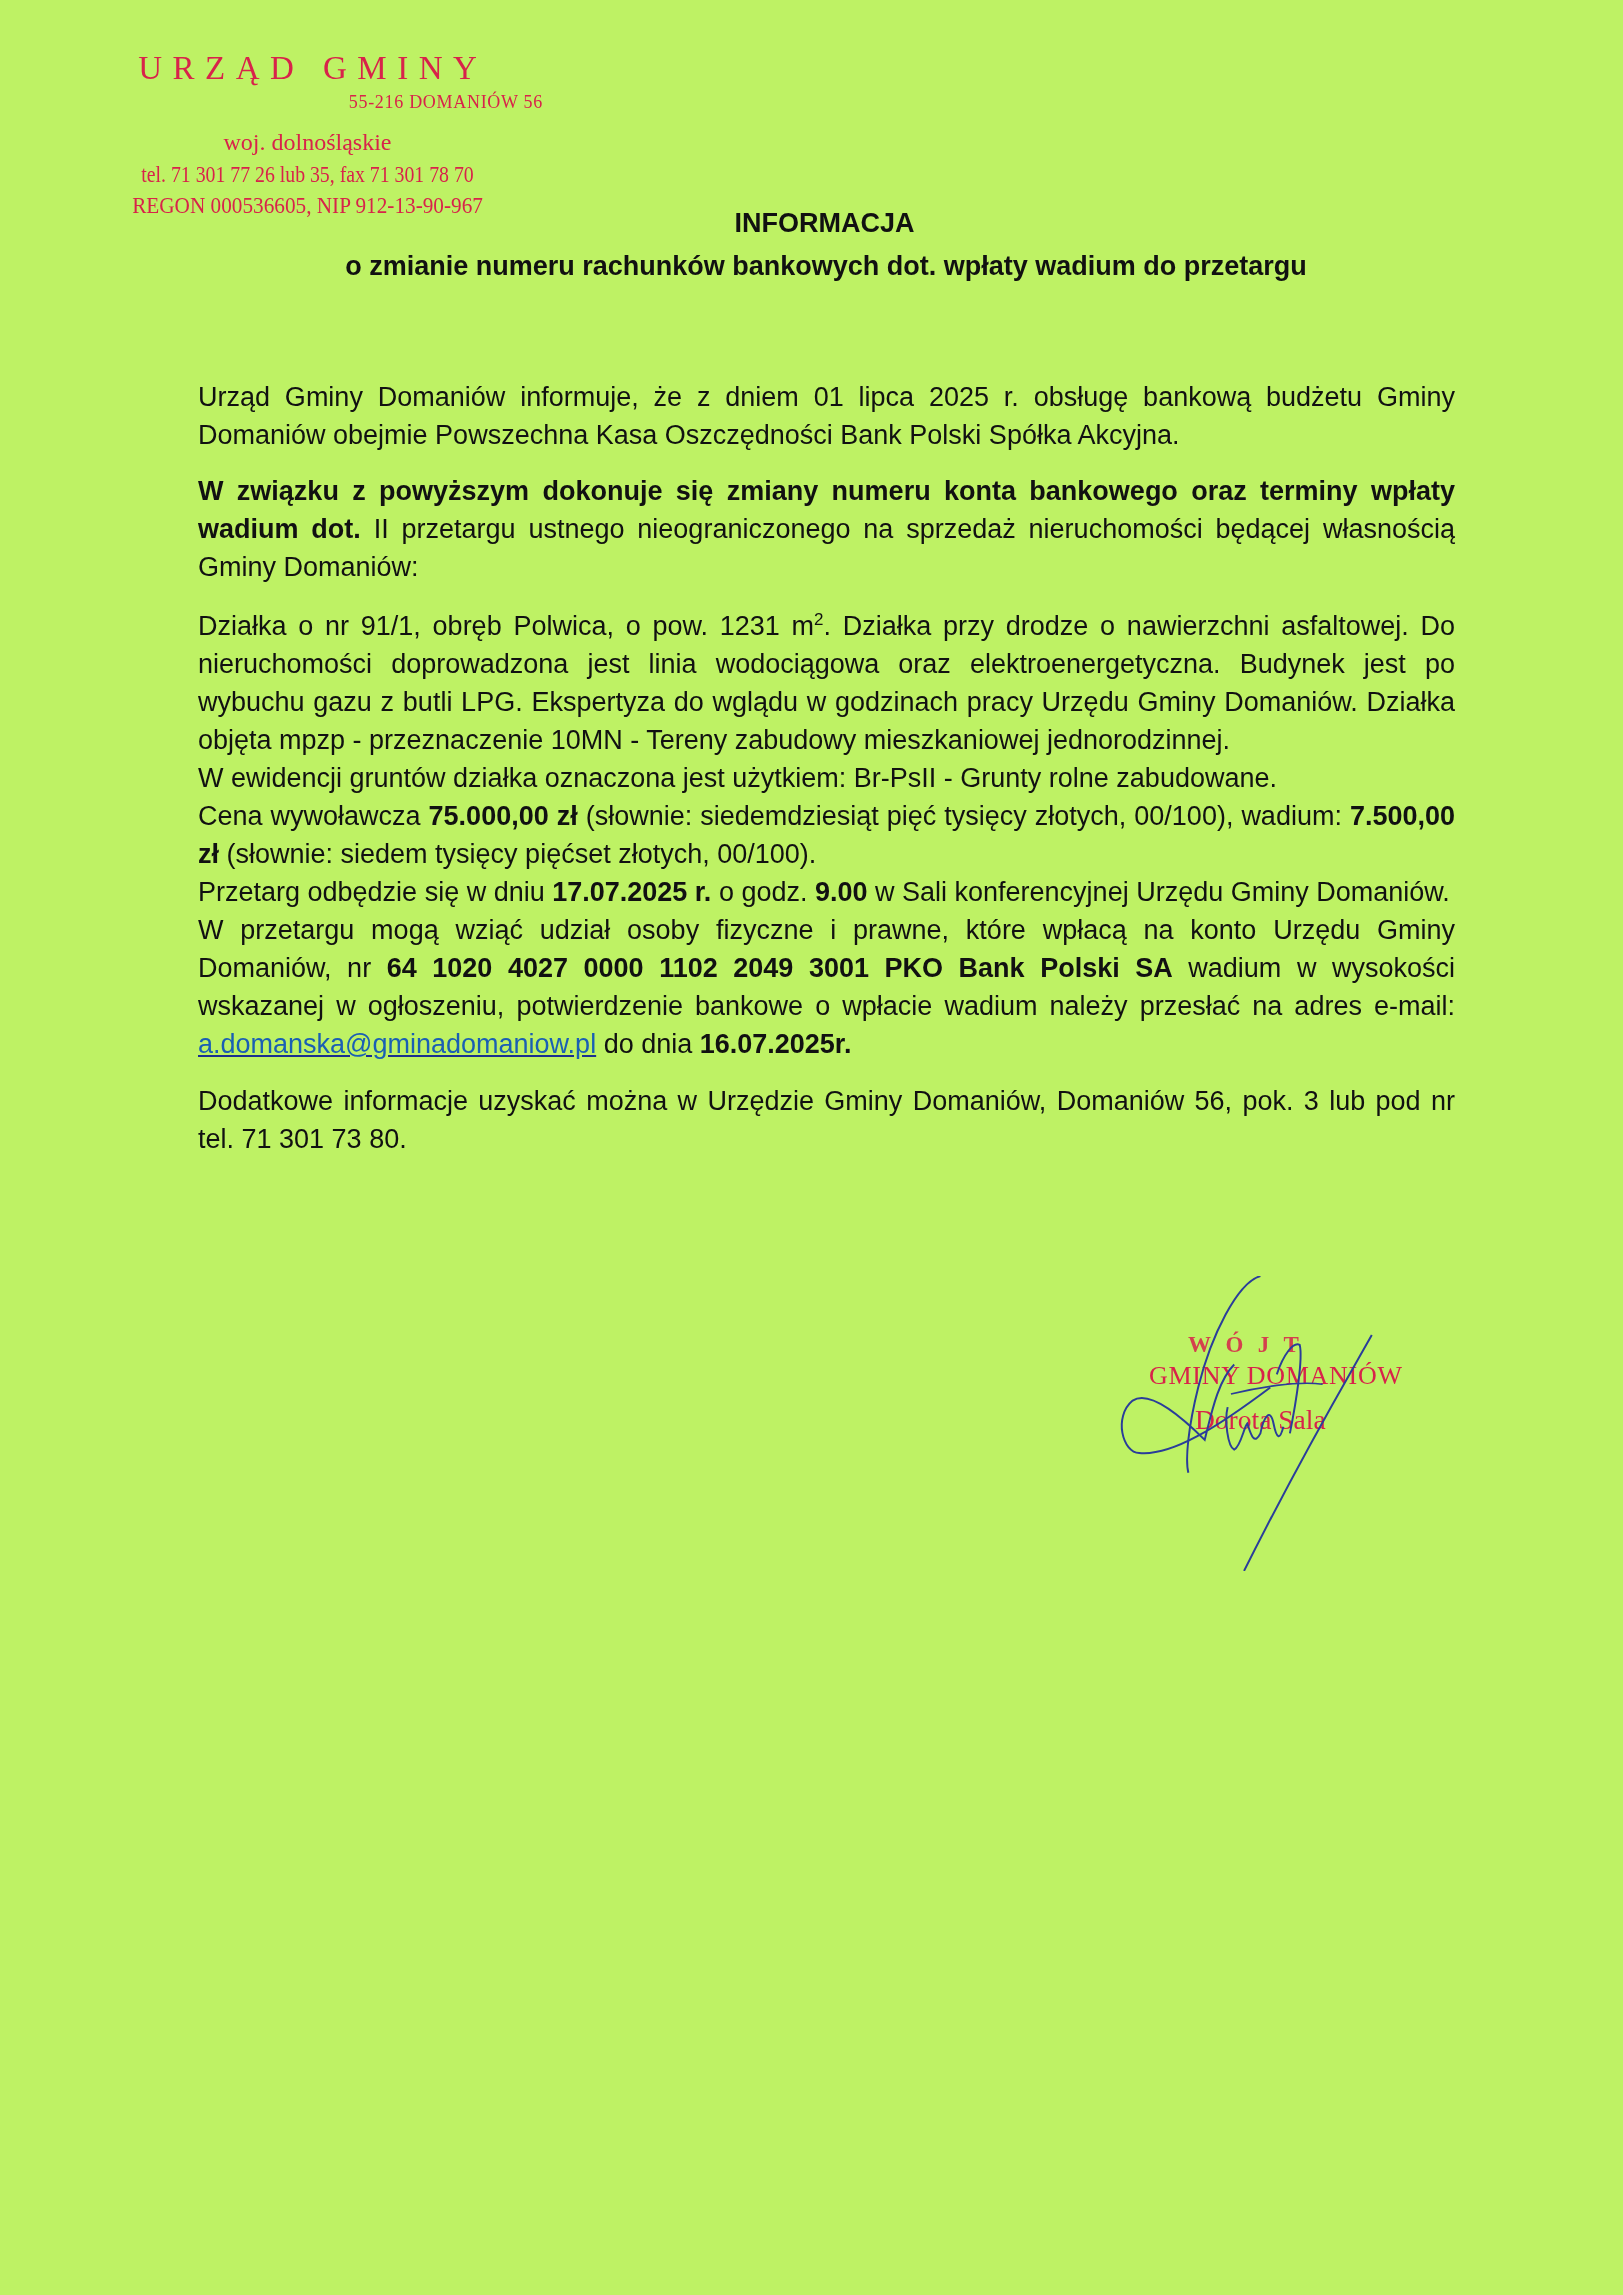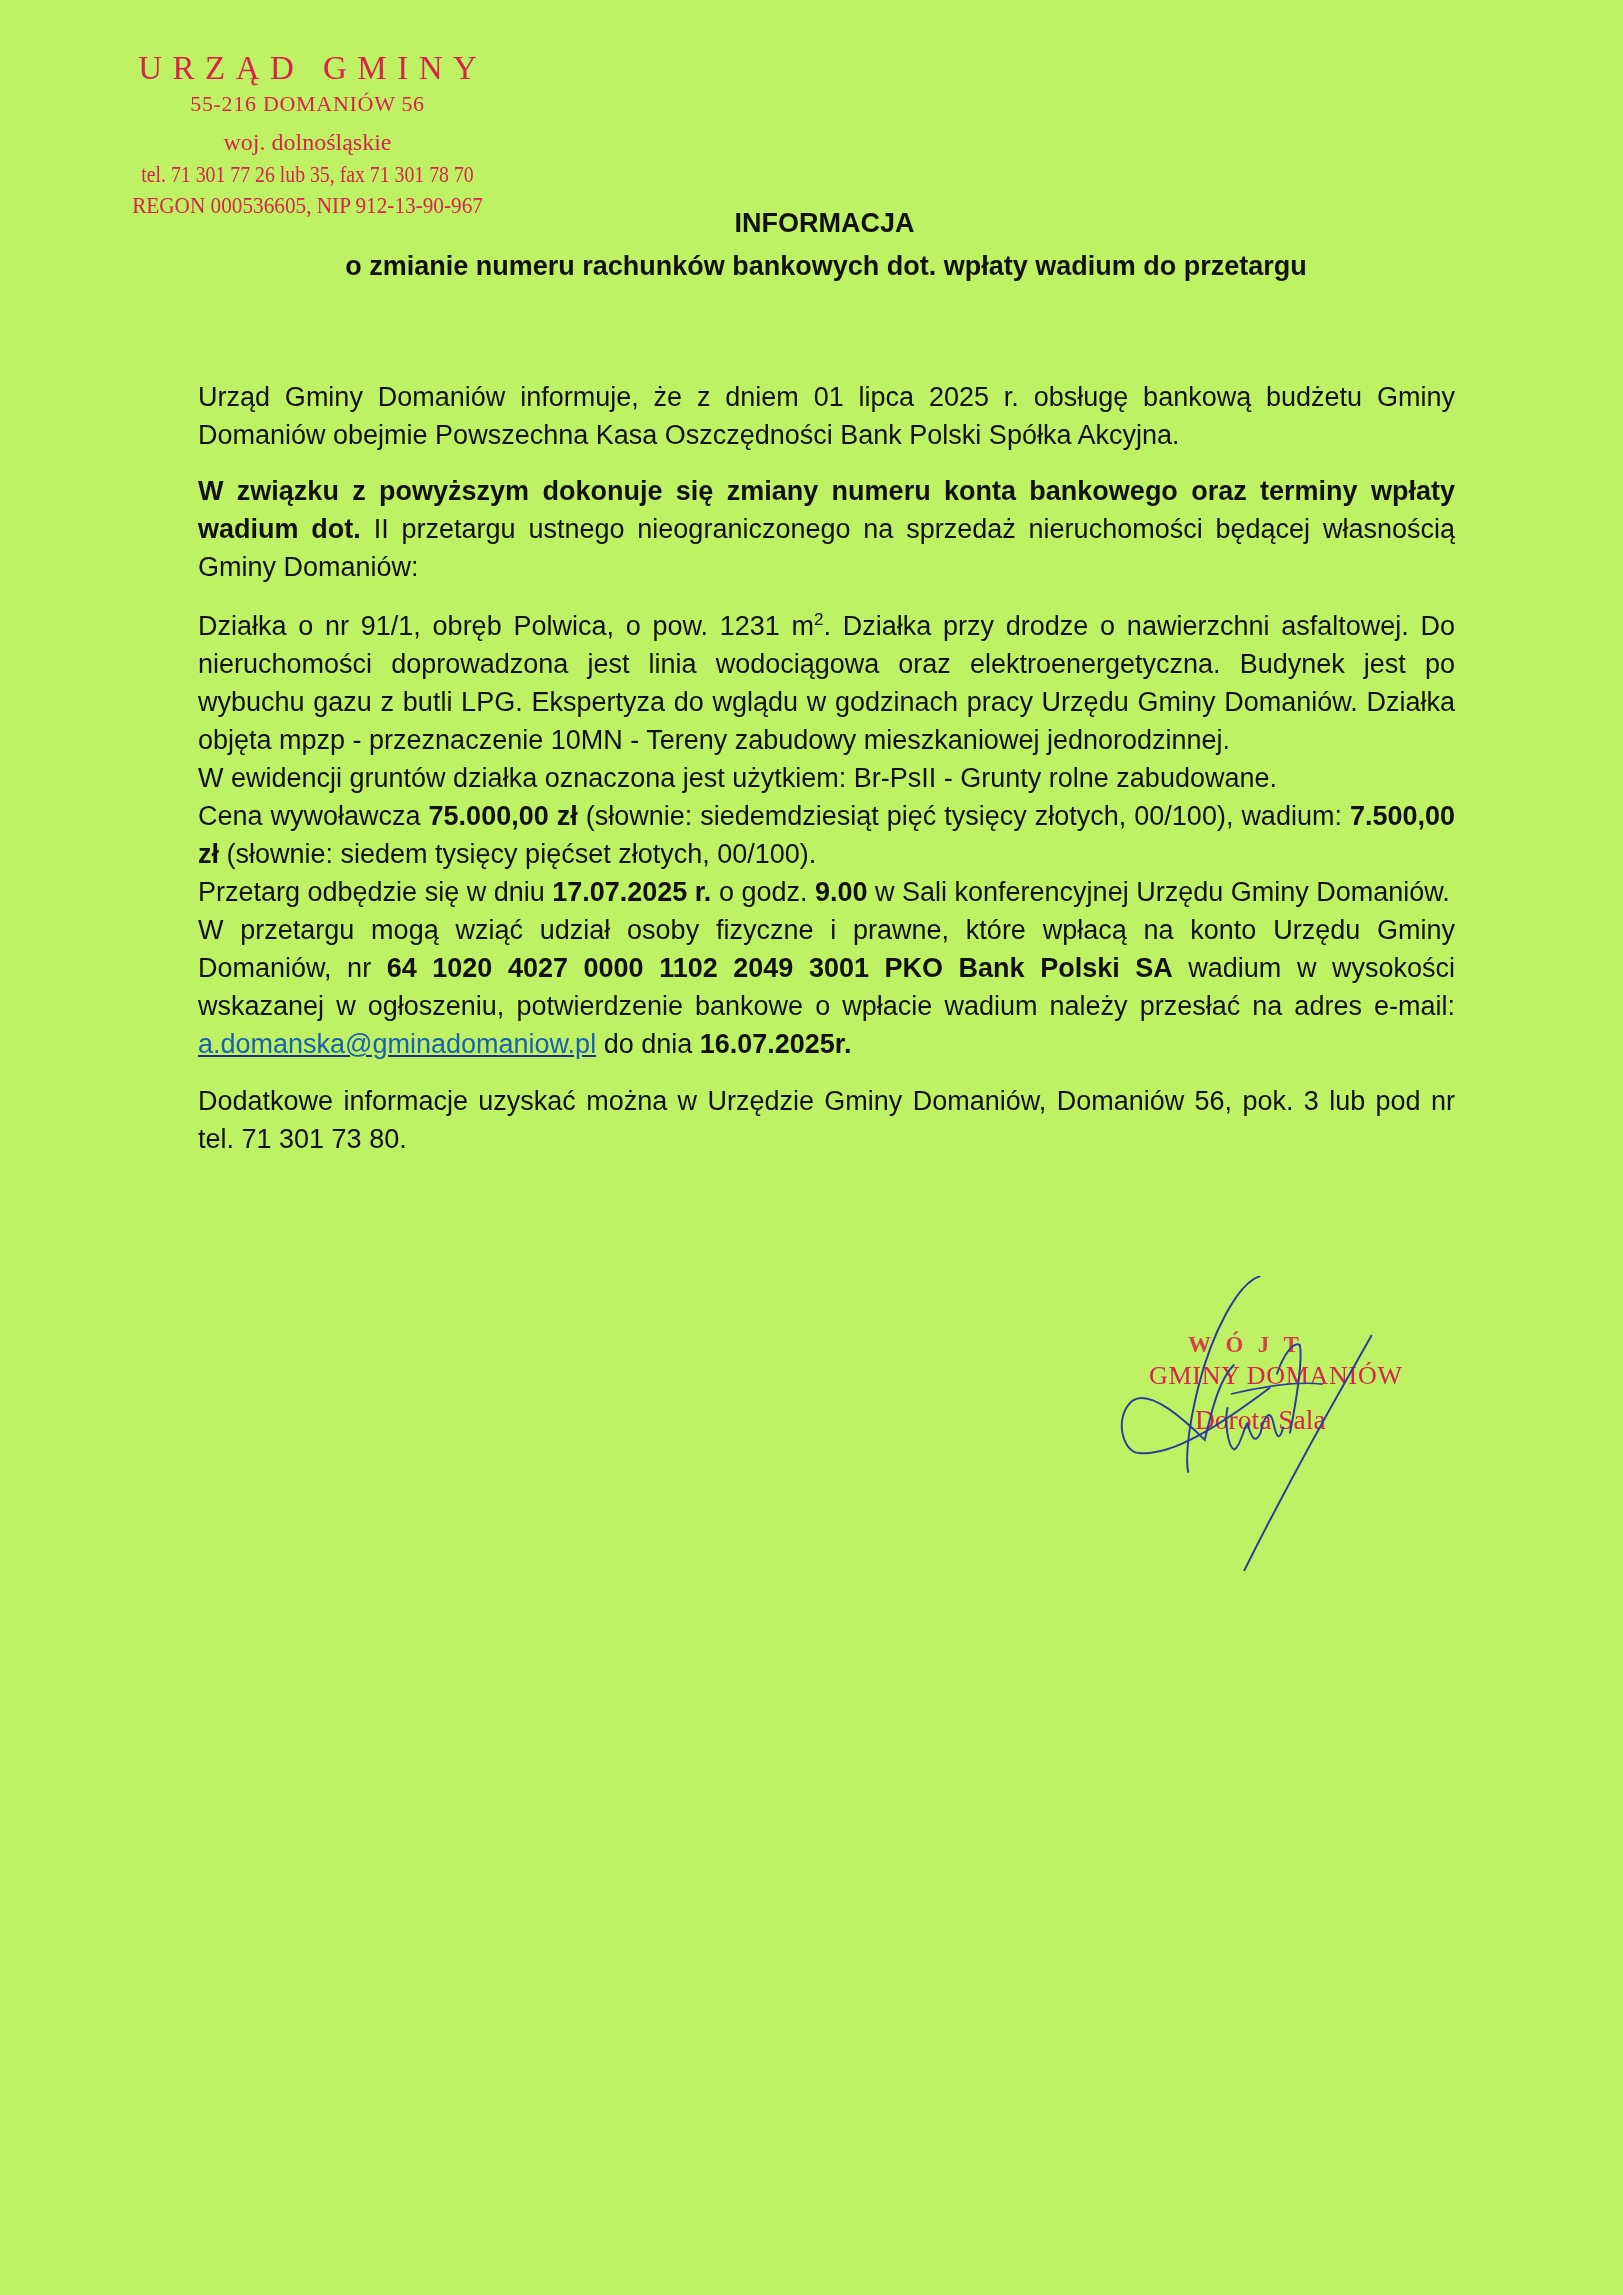--- a/index.html
+++ b/index.html
@@ -10,7 +10,7 @@
   .stamp { position: absolute; left: 72px; top: 52px; width: 471px; text-align: center;
            color: #d8234a; font-family: "Liberation Serif", "DejaVu Serif", serif; line-height: 1; }
   .stamp .s1 { font-size: 33px; letter-spacing: 10.5px; margin-left: 10.5px; display: block; height: 41px; }
-  .stamp .s2 { font-size: 22px; display: block; height: 37px; letter-spacing: 0.7px; }
+  .stamp .s2 { font-size: 18px; display: block; height: 37px; letter-spacing: 0.7px; text-align: right; }
   .stamp .s3 { font-size: 24px; display: block; height: 33px; }
   .stamp .s4 { font-size: 23px; display: block; height: 31px; font-family: "Liberation Sans Narrow","Liberation Serif", serif; transform: scaleX(0.86); transform-origin: center; white-space: nowrap; }
   .stamp .s5 { font-size: 23.6px; display: block; height: 30px; transform: scaleX(0.9); transform-origin: center; white-space: nowrap; }

